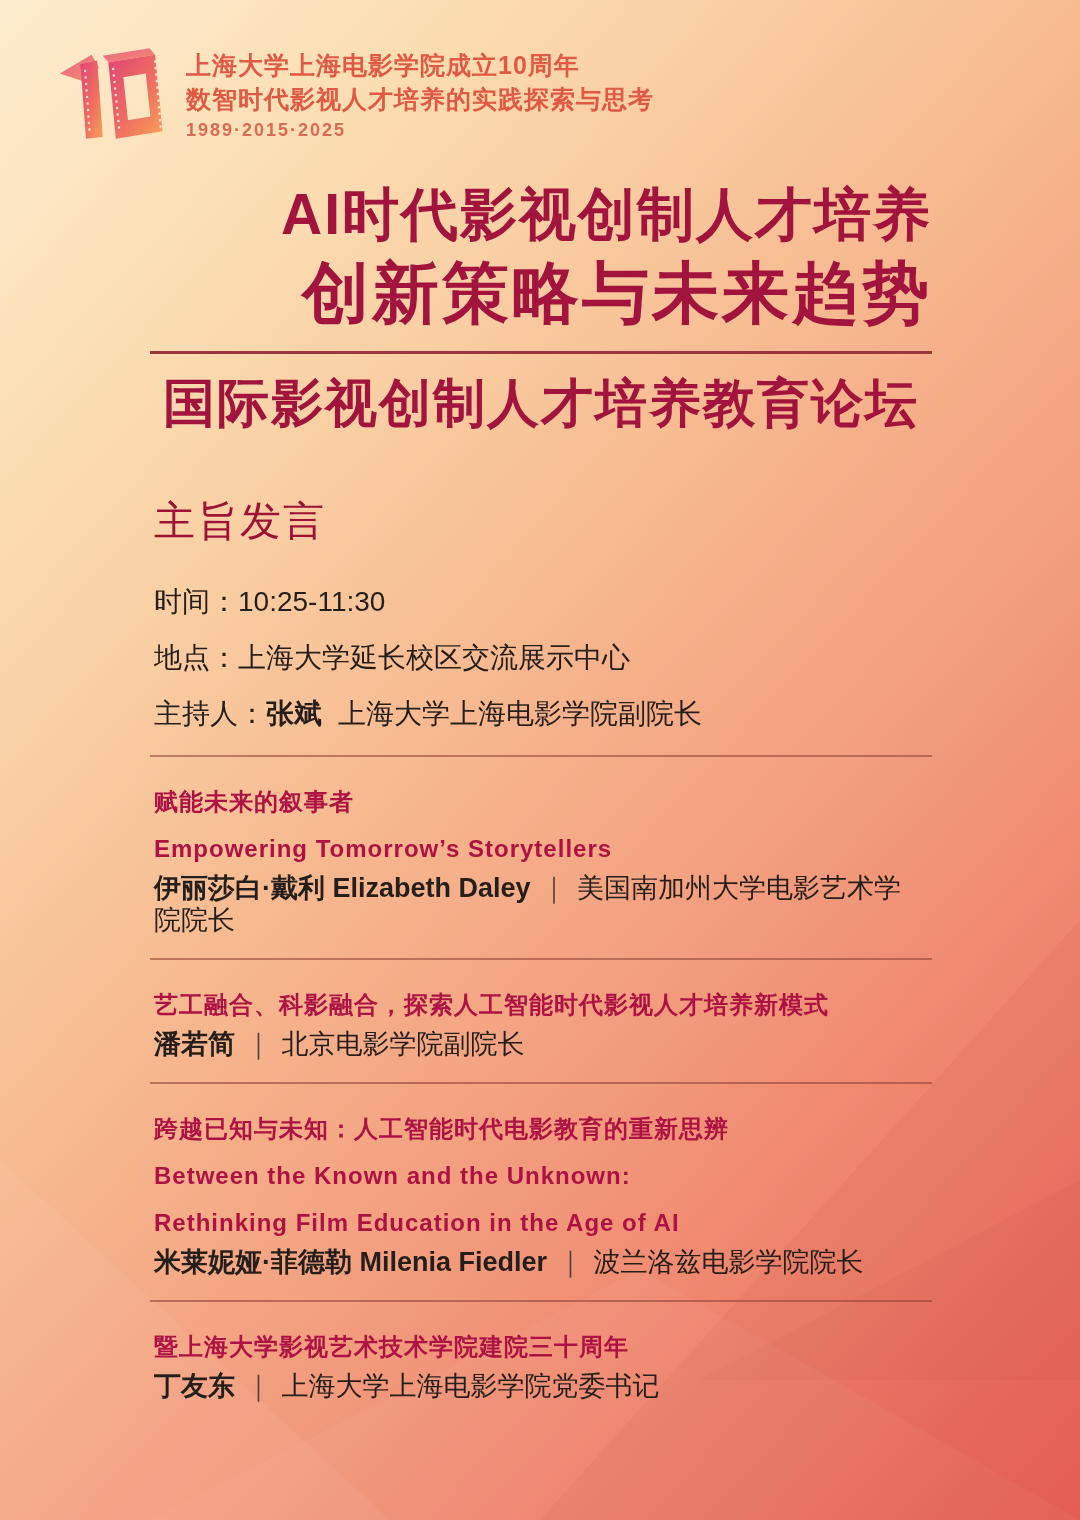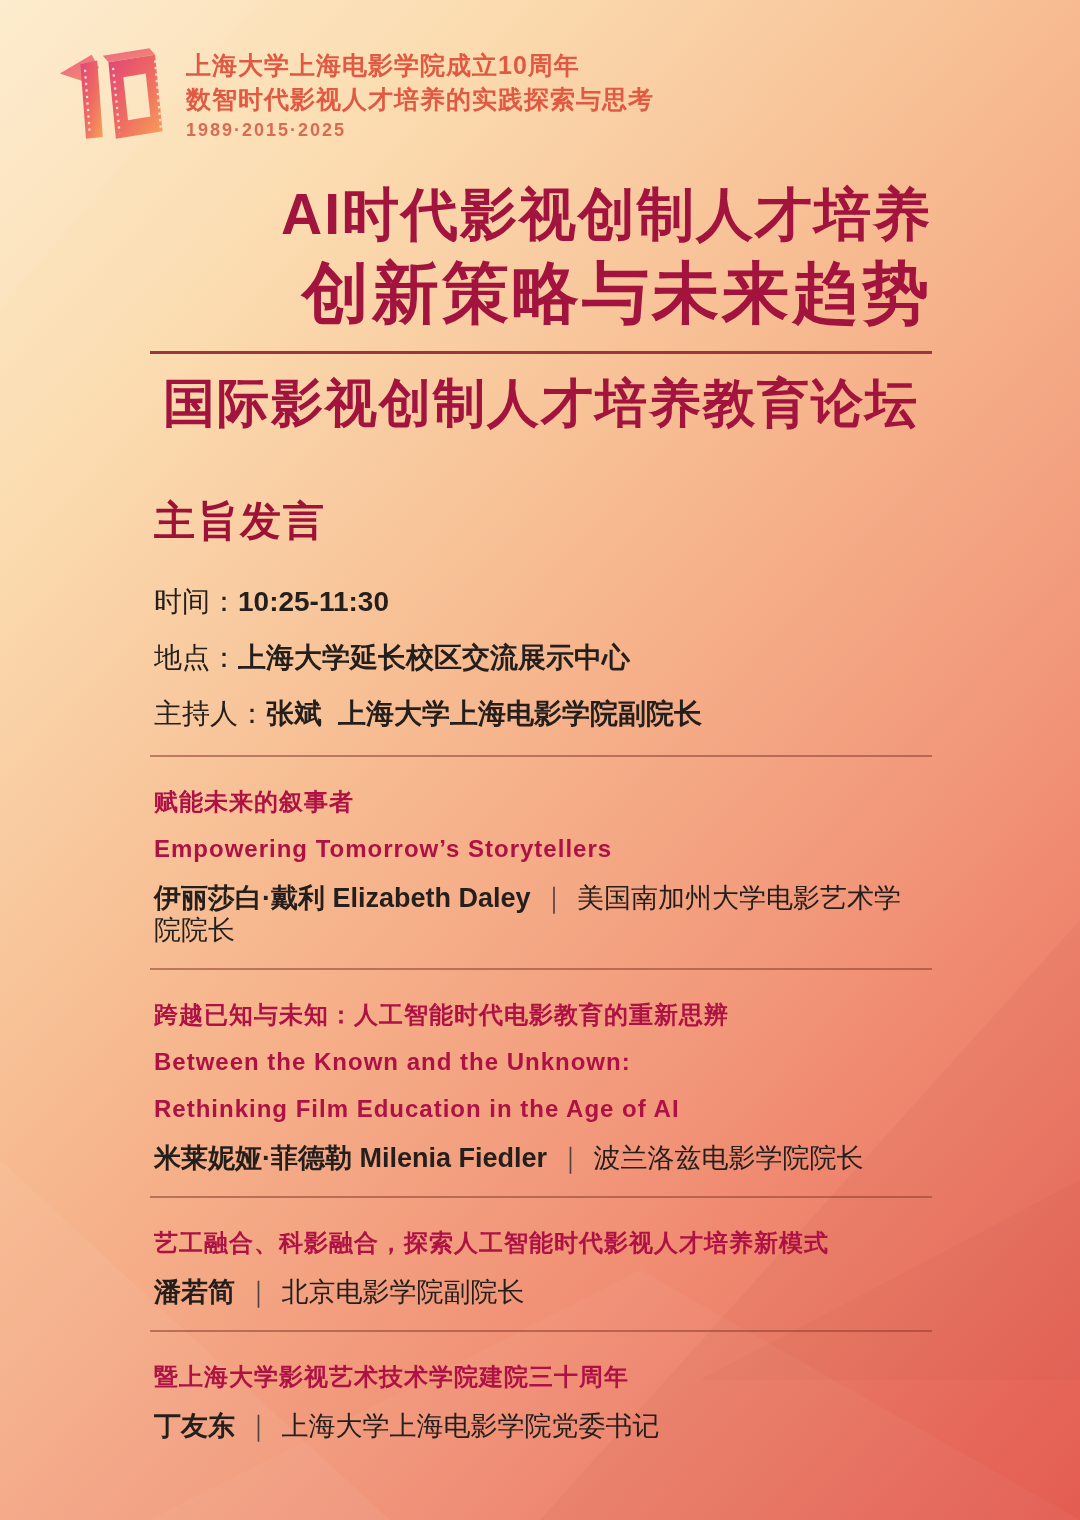--- a/index.html
+++ b/index.html
@@ -29,7 +29,7 @@
   .rule-strong{margin-top:22px;border-top:3px solid #9A3640;}
   .forum{margin-top:20px;text-align:center;font-size:52px;font-weight:700;color:#A2133E;letter-spacing:2px;line-height:1.15;}
 
-  .session-heading{margin:60px 0 17px 4px;font-size:41px;font-weight:700;color:#9E1238;letter-spacing:2px;}
+  .session-heading{margin:60px 0 17px 4px;font-size:41px;font-weight:400;color:#9E1238;letter-spacing:2px;}
 
   .session-info{margin-top:38px;margin-left:4px;}
   .info-row{margin-bottom:26px;font-size:28px;color:#241E1C;line-height:30px;}

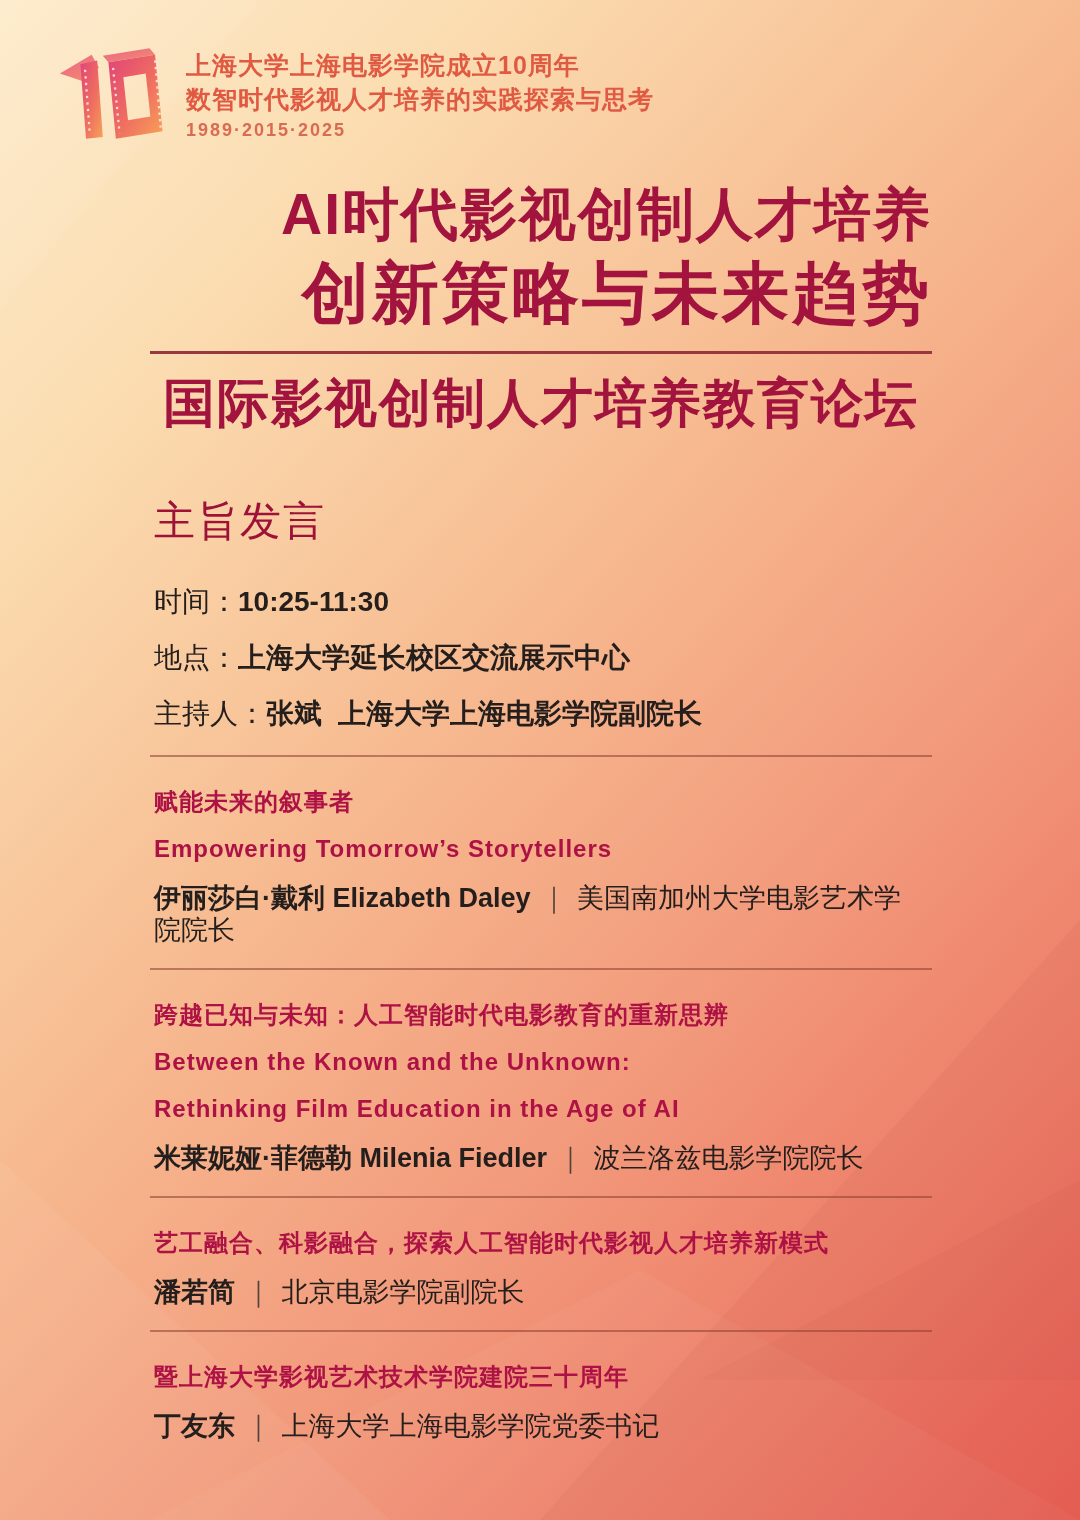--- a/index.html
+++ b/index.html
@@ -35,7 +35,7 @@
   .info-row{margin-bottom:26px;font-size:28px;color:#241E1C;line-height:30px;}
   .info-row .lab{font-weight:400;}
   .info-row .strong{font-weight:800;margin-right:16px;text-align:right;}
-  .info-row .val{font-weight:700;}
+  .info-row .val{font-weight:400;}
 
   .talks{margin-top:10px;}
   .talk{border-top:2px solid rgba(139,62,50,0.55);padding:21px 4px 22px;}

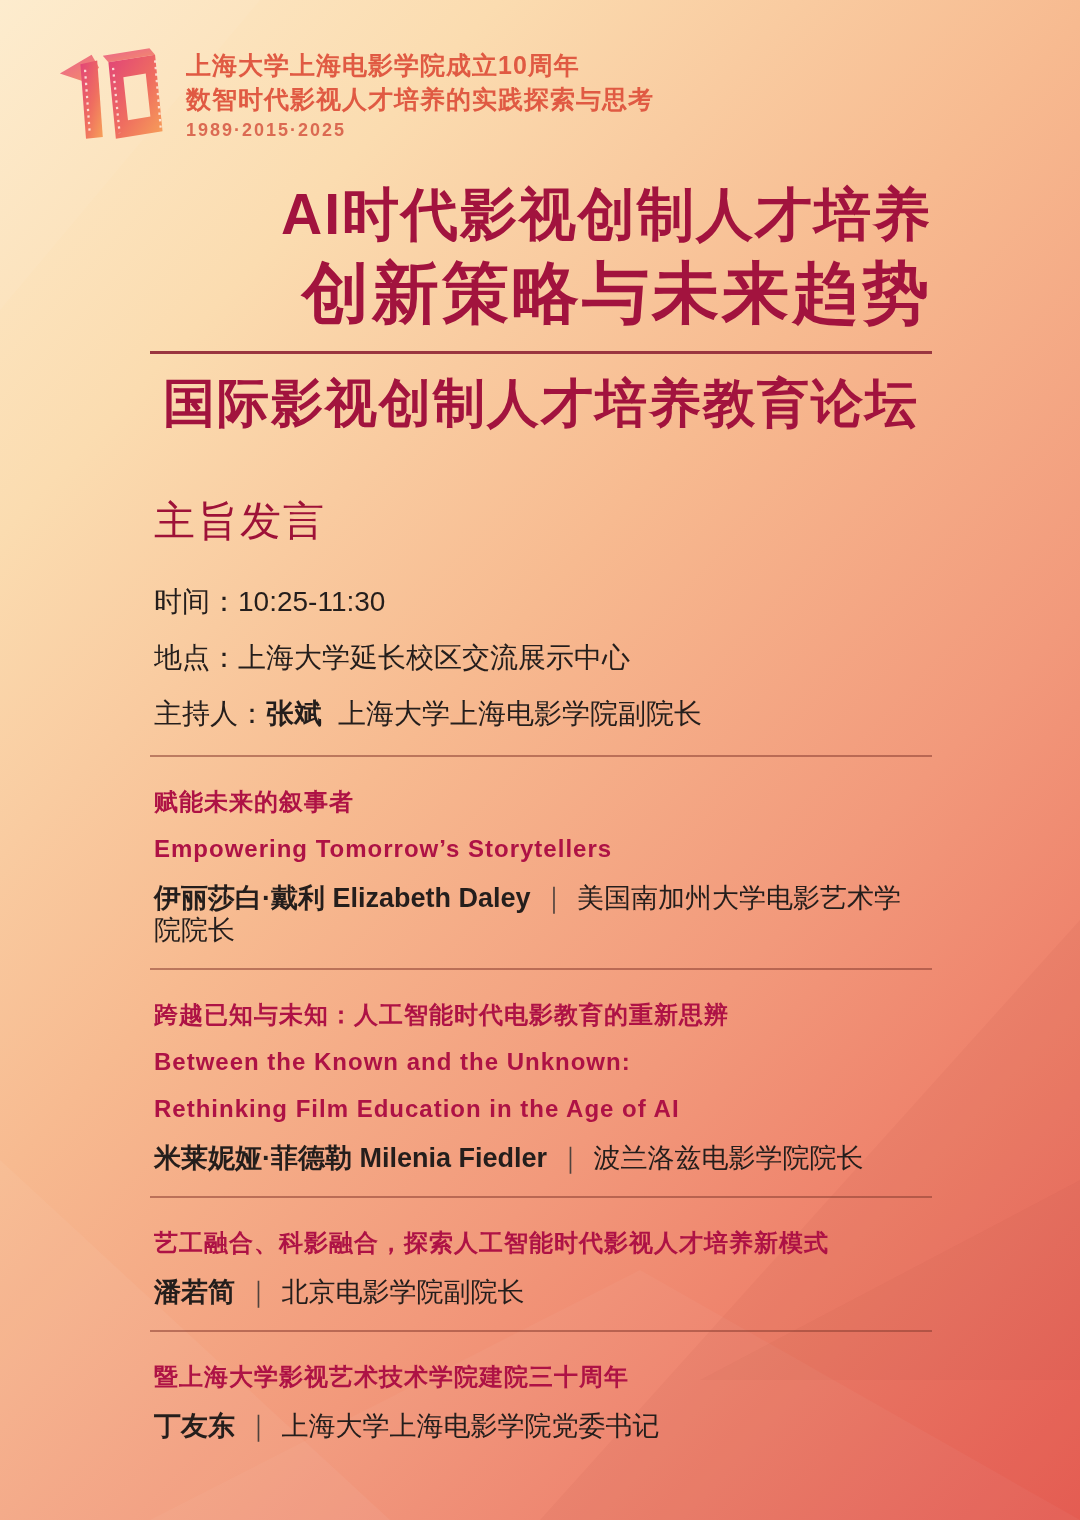--- a/index.html
+++ b/index.html
@@ -40,7 +40,7 @@
   .talks{margin-top:10px;}
   .talk{border-top:2px solid rgba(139,62,50,0.55);padding:21px 4px 22px;}
   .talk-title{font-size:24px;font-weight:800;color:#AE1245;line-height:47px;letter-spacing:1px;}
-  .talk-speaker{margin-top:10px;font-size:27px;line-height:32px;color:#241E1C;}
+  .talk-speaker{font-size:27px;line-height:32px;color:#241E1C;}
   .talk-speaker .name{font-weight:800;}
   .talk-speaker .sep{font-weight:300;color:#4f423d;margin:0 10px;}
   .talk-speaker .aff{font-weight:400;}

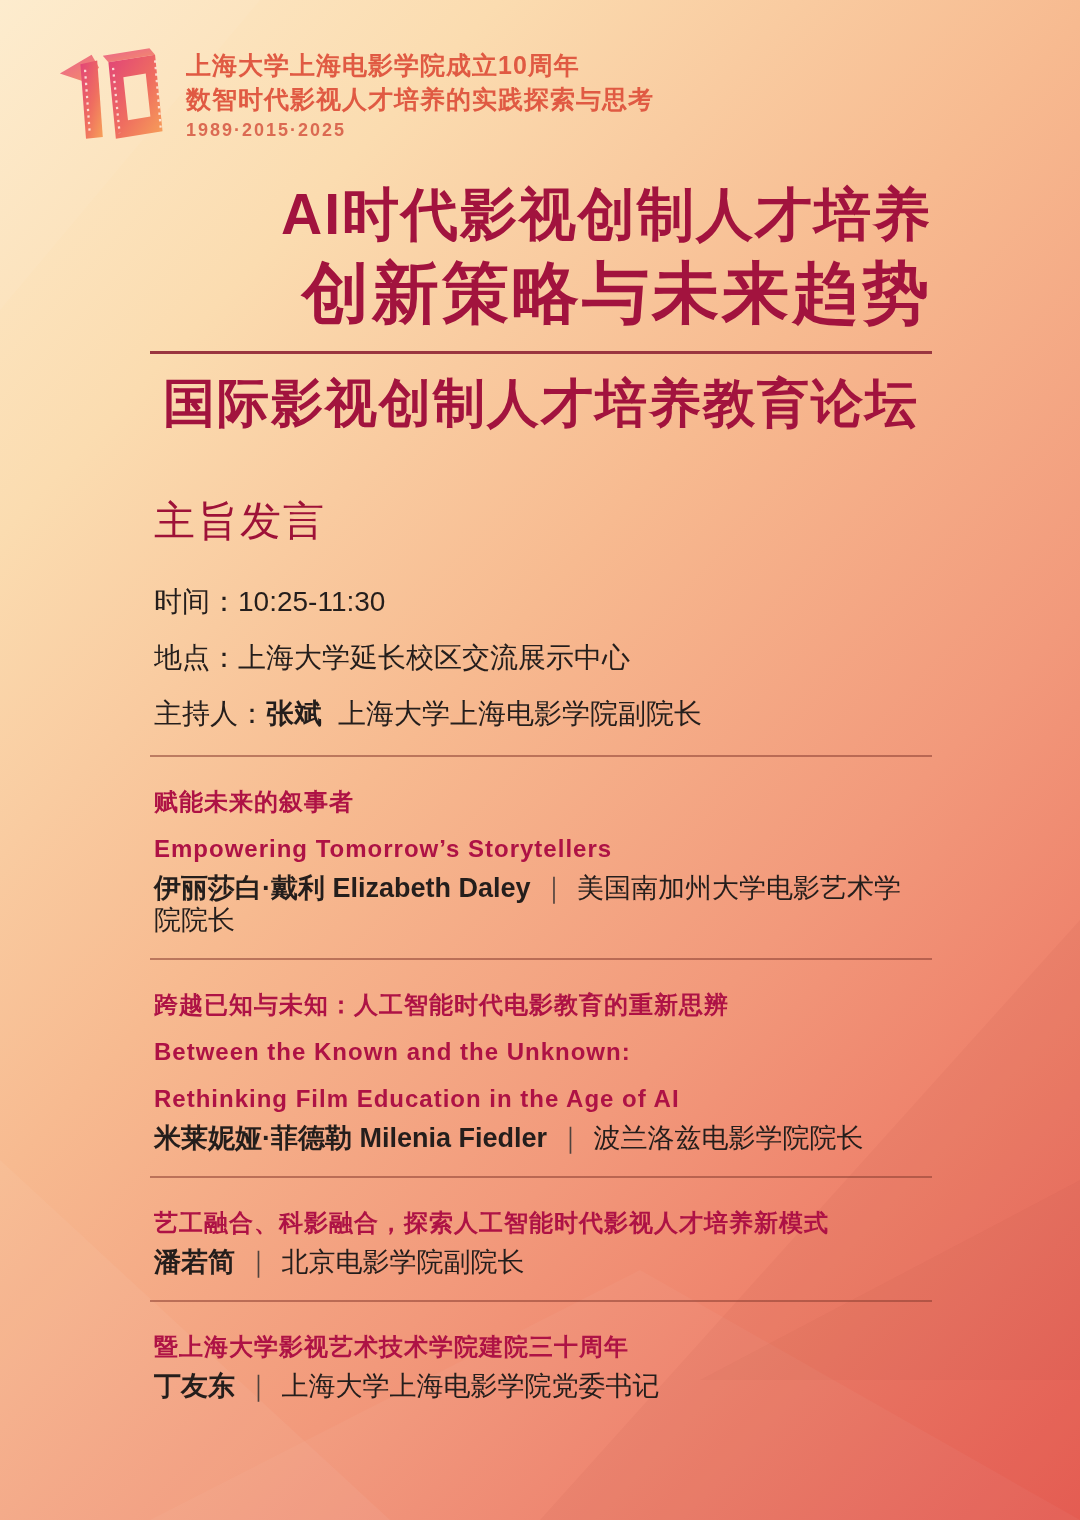--- a/index.html
+++ b/index.html
@@ -114,14 +114,14 @@
           <div class="talk-speaker"><span class="name">伊丽莎白·戴利 Elizabeth Daley</span><span class="sep">｜</span><span class="aff">美国南加州大学电影艺术学院院长</span></div>
         </div>
         <div class="talk">
+          <div class="talk-title">艺工融合、科影融合，探索人工智能时代影视人才培养新模式</div>
+          <div class="talk-speaker"><span class="name">潘若简</span><span class="sep">｜</span><span class="aff">北京电影学院副院长</span></div>
+        </div>
+        <div class="talk">
           <div class="talk-title">跨越已知与未知：人工智能时代电影教育的重新思辨</div>
           <div class="talk-title">Between the Known and the Unknown:</div>
           <div class="talk-title">Rethinking Film Education in the Age of AI</div>
           <div class="talk-speaker"><span class="name">米莱妮娅·菲德勒 Milenia Fiedler</span><span class="sep">｜</span><span class="aff">波兰洛兹电影学院院长</span></div>
-        </div>
-        <div class="talk">
-          <div class="talk-title">艺工融合、科影融合，探索人工智能时代影视人才培养新模式</div>
-          <div class="talk-speaker"><span class="name">潘若简</span><span class="sep">｜</span><span class="aff">北京电影学院副院长</span></div>
         </div>
         <div class="talk">
           <div class="talk-title">暨上海大学影视艺术技术学院建院三十周年</div>

